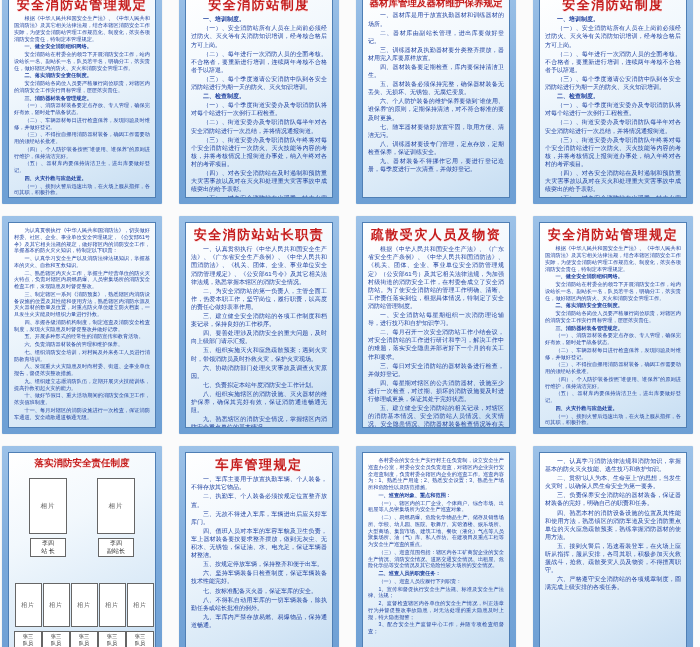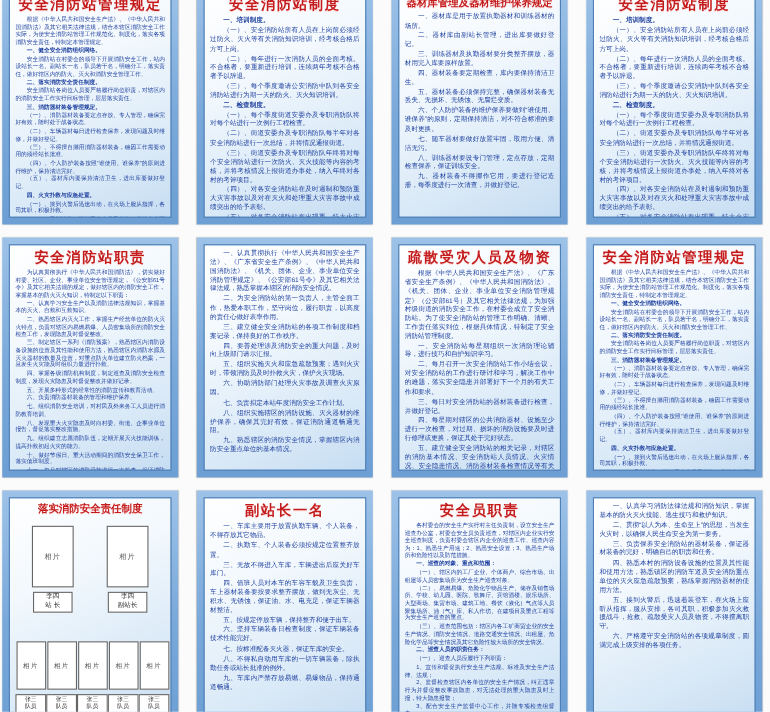--- a/index.html
+++ b/index.html
@@ -134,7 +134,6 @@
   </div>
     <div class="poster">
     <div class="panel">
-      <div class="ptitle">安全消防站职责</div>
       <div class="pbody sm">
           <p>为认真贯彻执行《中华人民共和国消防法》，切实做好村委、社区、企业、事业单位安全管理规定，《公安部61号令》及其它相关法规的规定，做好辖区内的消防安全工作，掌握基本的防火灭火知识，特制定以下职责：</p>
           <p>一、认真学习安全生产以及消防法律法规知识，掌握基本的灭火、自救和互救知识。</p>

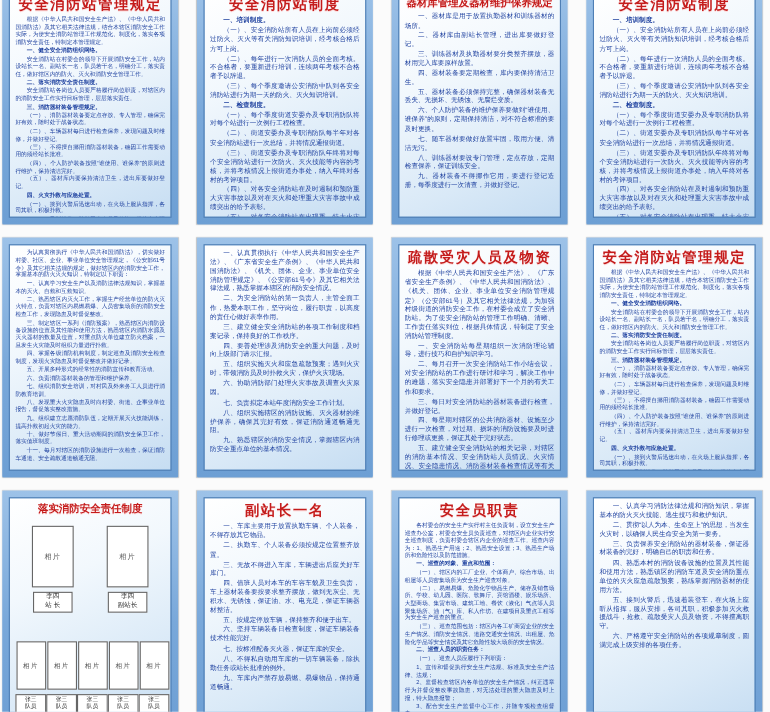--- a/index.html
+++ b/index.html
@@ -152,6 +152,7 @@
   </div>
     <div class="poster">
     <div class="panel">
+      <div class="ptitle">安全消防站站长职责</div>
       <div class="pbody md">
           <p>一、认真贯彻执行《中华人民共和国安全生产法》、《广东省安全生产条例》、《中华人民共和国消防法》、《机关、团体、企业、事业单位安全消防管理规定》、《公安部61号令》及其它相关法律法规，熟悉掌握本辖区的消防安全情况。</p>
           <p>二、为安全消防站的第一负责人，主管全面工作，热爱本职工作，坚守岗位，履行职责，以高度的责任心做好表率作用。</p>

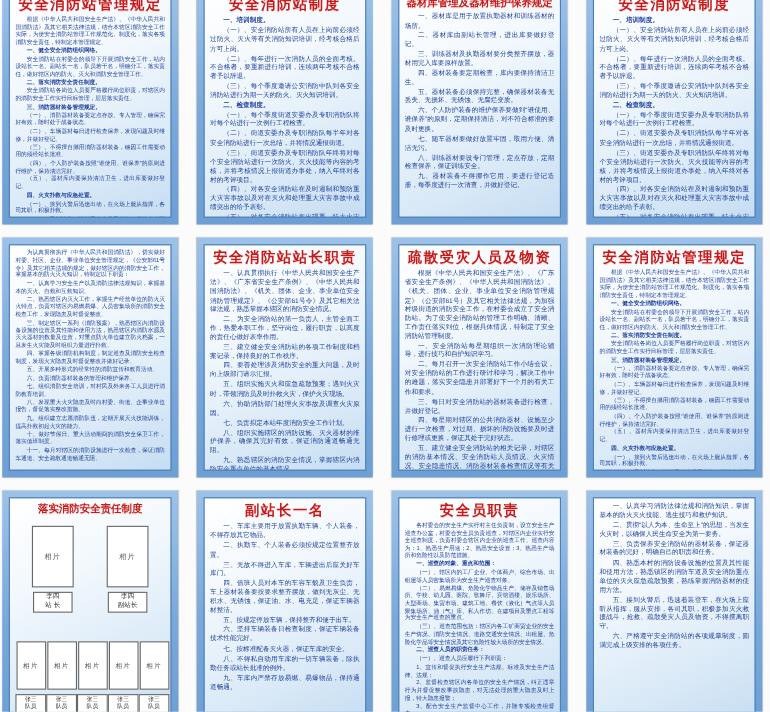--- a/index.html
+++ b/index.html
@@ -260,7 +260,7 @@
   </div>
     <div class="poster">
     <div class="panel">
-      <div class="ptitle">副站长一名</div>
+      <div class="ptitle">车库管理规定</div>
       <div class="pbody md">
           <p>一、车库主要用于放置执勤车辆、个人装备，不得存放其它物品。</p>
           <p>二、执勤车、个人装备必须按规定位置整齐放置。</p>

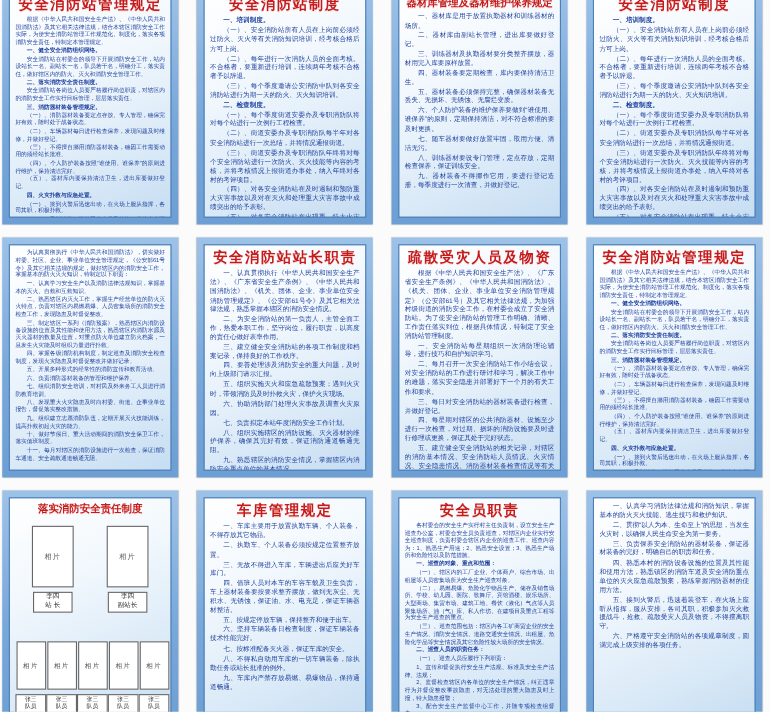--- a/index.html
+++ b/index.html
@@ -276,7 +276,6 @@
   </div>
     <div class="poster">
     <div class="panel">
-      <div class="ptitle">安全员职责</div>
       <div class="pbody sm">
           <p>各村委会的安全生产实行村主任负责制，设立安全生产巡查办公室，村委会安全员负责巡查，对辖区内企业实行安全巡查制度，负责村委会辖区内企业的巡查工作。巡查内容为：1、熟悉生产用途；2、熟悉安全设置；3、熟悉生产场所和危险性以及防范措施。</p>
           <p class="sec">一、巡查的对象、重点和范围：</p>

